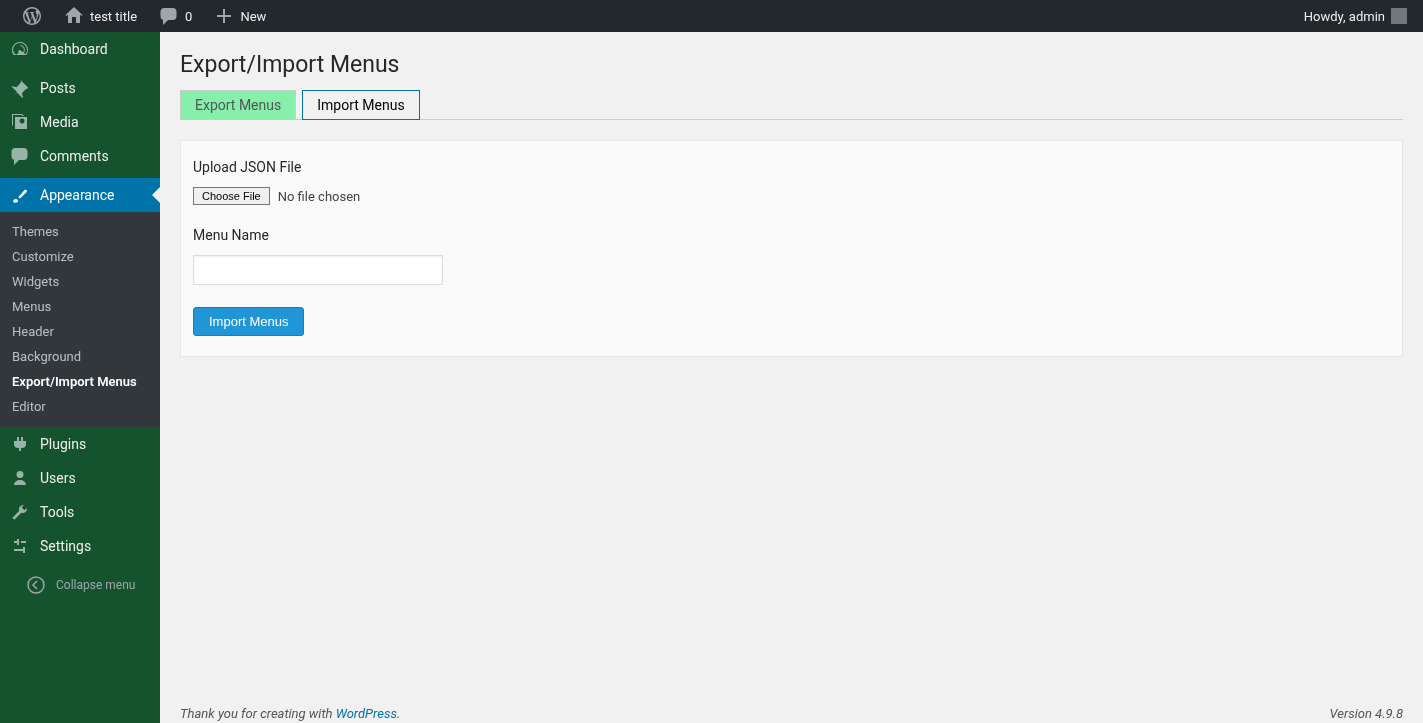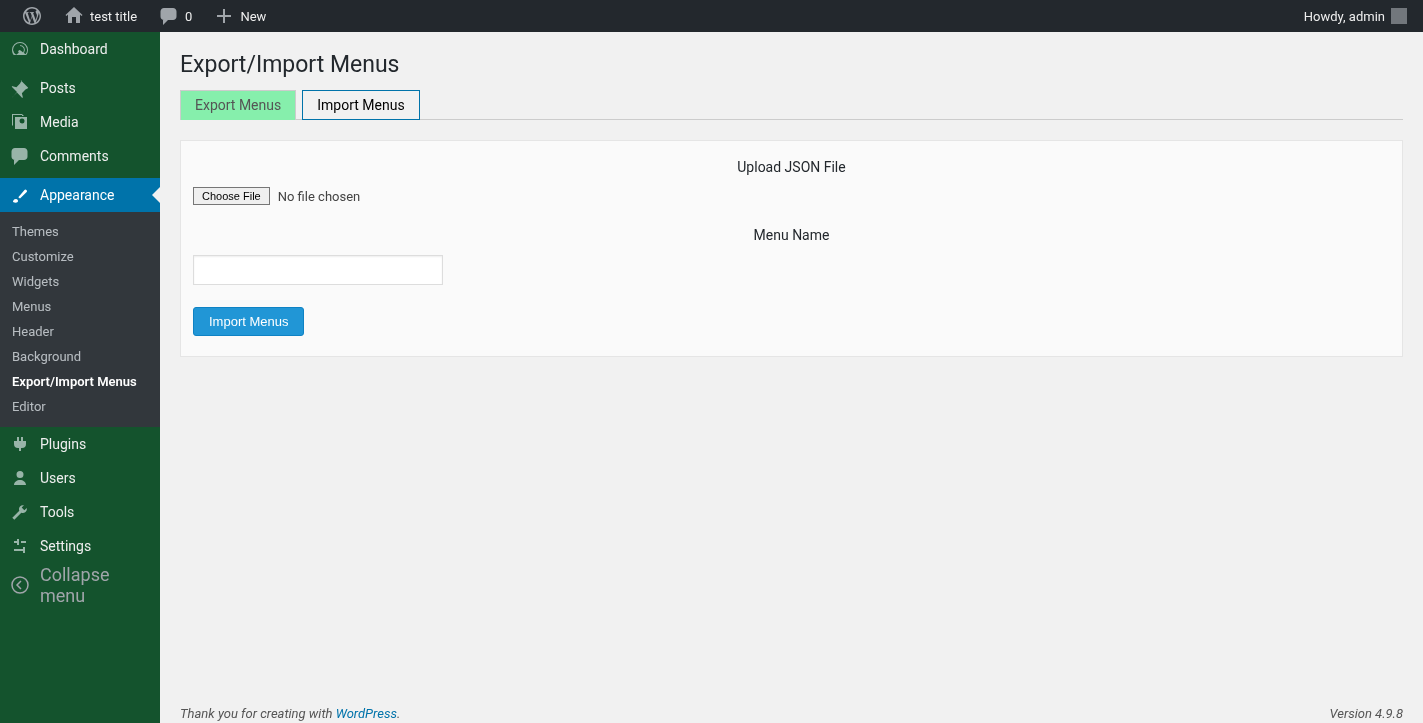--- a/index.html
+++ b/index.html
@@ -178,7 +178,6 @@
   color: #23282d;
   margin-bottom: 12px;
   display: block;
-  text-align: center;
 }
 .file-row {
   display: flex;

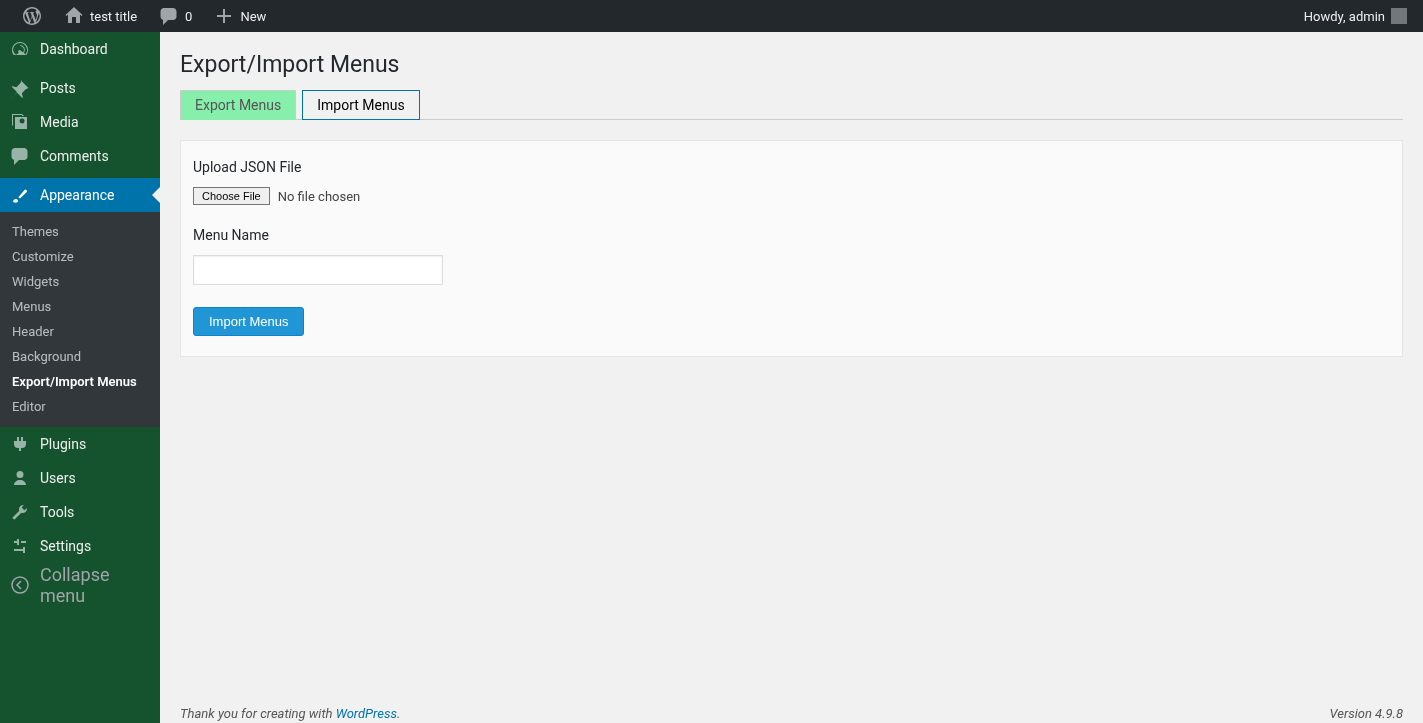--- a/index.html
+++ b/index.html
@@ -114,10 +114,10 @@
   display: flex;
   align-items: center;
   height: 34px;
-  padding: 0 8px 0 10px;
+  padding: 0 8px 0 26px;
   color: #a0a5aa;
   cursor: pointer;
-  font-size: 18px;
+  font-size: 12px;
 }
 .collapse-icon {
   width: 20px;

